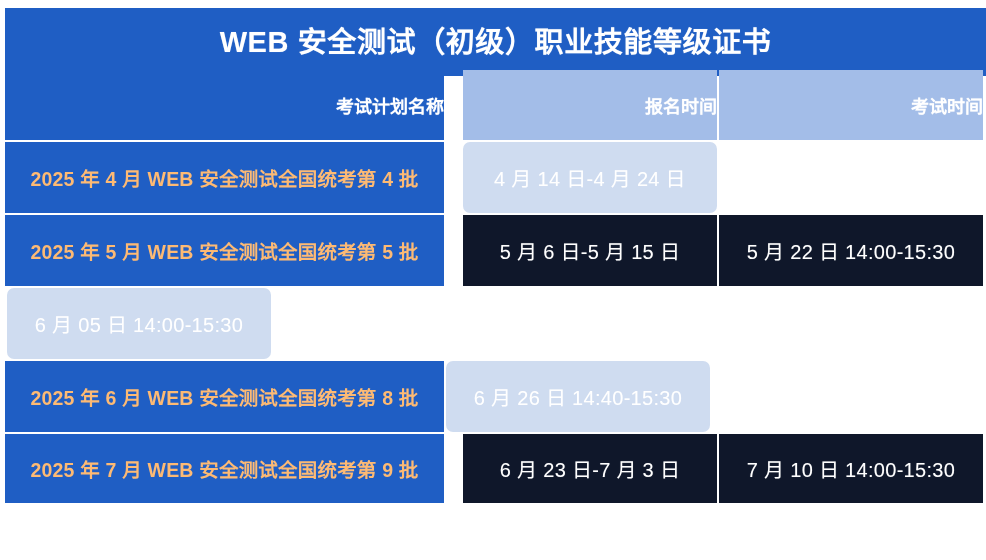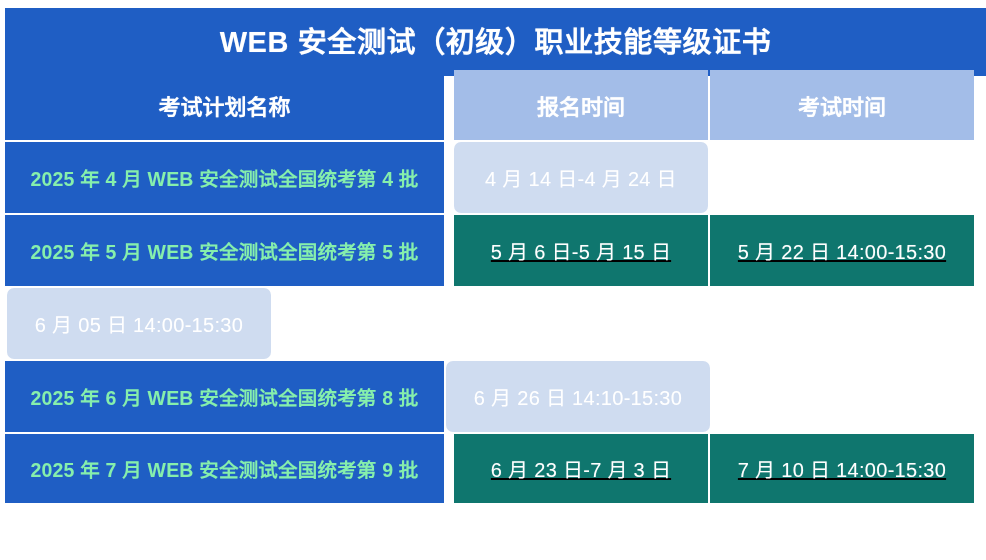--- a/index.html
+++ b/index.html
@@ -84,7 +84,7 @@
 
   
   .row.header { height: 70px; }
-  .row.header .cell { font-size: 22px; font-weight: bold; color: #ffffff; }
+  .row.header .cell { font-size: 18px; font-weight: bold; color: #ffffff; justify-content: flex-end; }
   .row.header .c2,
   .row.header .c3 { background: #a3bde8; }
   .row.header .cell span { text-shadow: 0 0 1px rgba(255,255,255,0.45); }

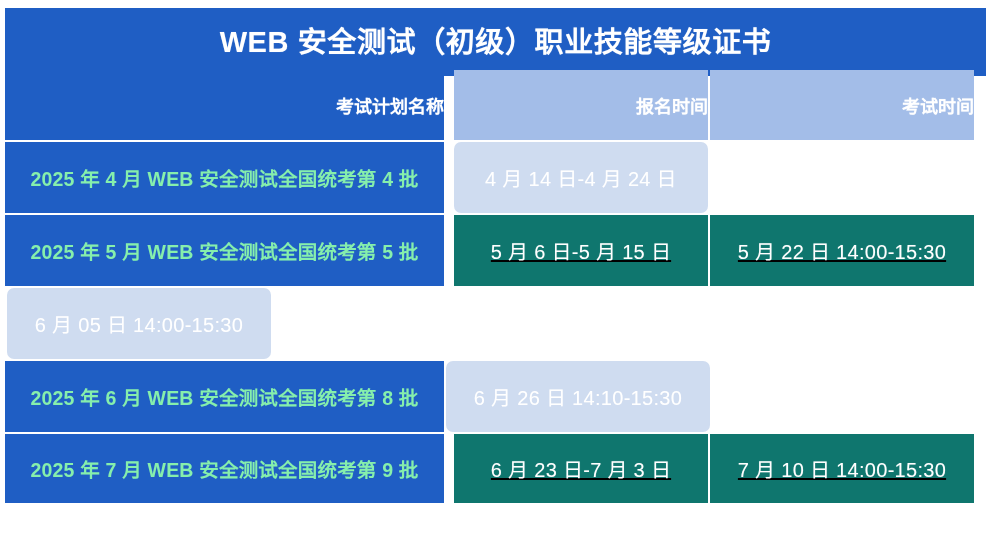--- a/index.html
+++ b/index.html
@@ -72,7 +72,7 @@
   }
 
   .c1 { width: 439px; }
-  .c2 { width: 254px; margin-left: 10px; }
+  .c2 { width: 254px; margin-left: 19px; }
   .c3 { width: 264px; margin-left: 2px; }
 
   

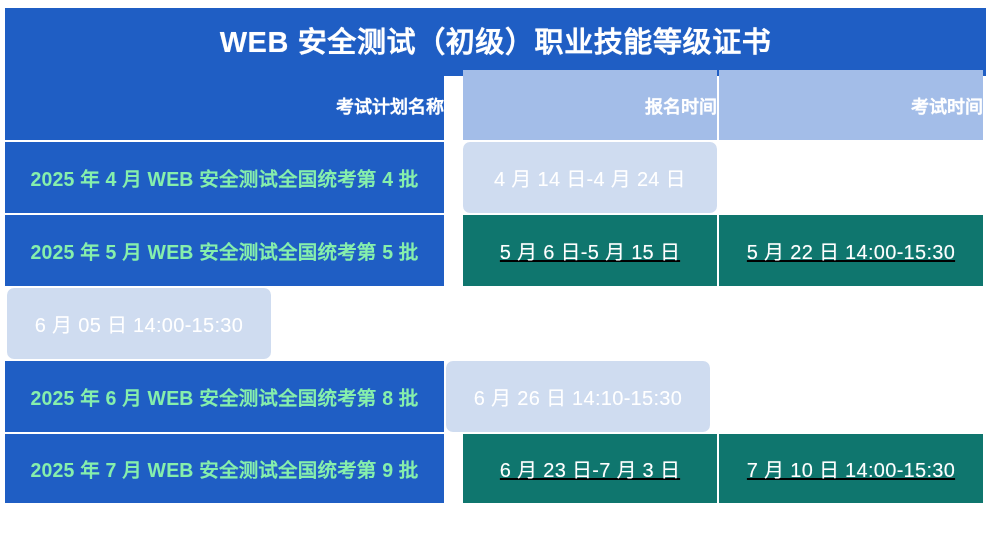--- a/index.html
+++ b/index.html
@@ -78,7 +78,7 @@
   
   .cell.c1 {
     background: #1f5ec4;
-    color: #86efac;
+    color: #fdba74;
     font-weight: bold;
   }
 

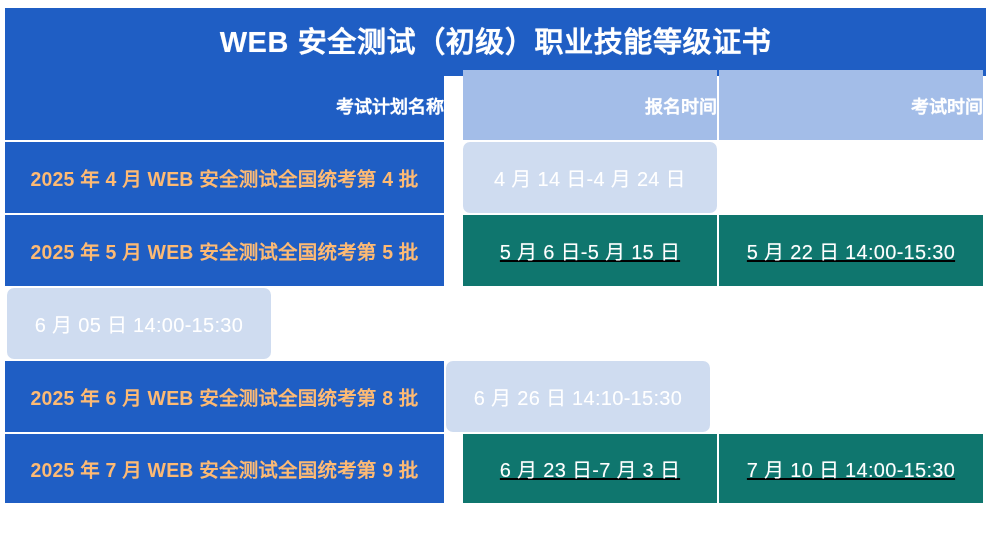--- a/index.html
+++ b/index.html
@@ -103,7 +103,7 @@
   .row.data.shade-light .c2,
   .row.data.shade-light .c3 { background: #cfdcf0; border-radius: 7px; }
   .row.data.shade-dark .c2,
-  .row.data.shade-dark .c3 { background: #0f766e; text-decoration: underline; }
+  .row.data.shade-dark .c3 { background: #0f172a; }
 
   
   .row.data.last { height: 69px; }

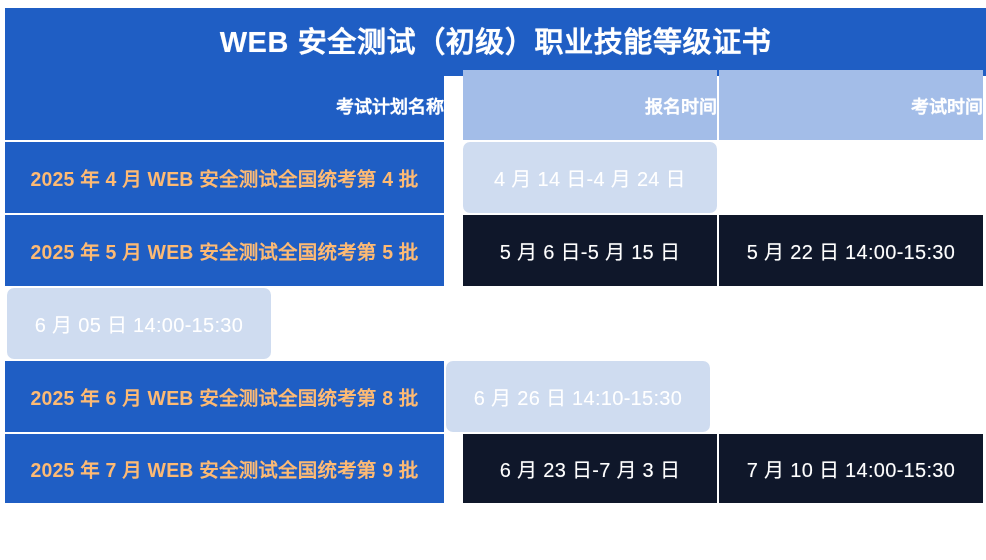--- a/index.html
+++ b/index.html
@@ -164,7 +164,7 @@
         <span>2025 年 6 月 WEB 安全测试全国统考第 8 批</span>
       </div>
       <div class="cell c3">
-        <span>6 月 26 日  14:10-15:30</span>
+        <span>6 月 26 日  14:40-15:30</span>
       </div>
     </div>
 

